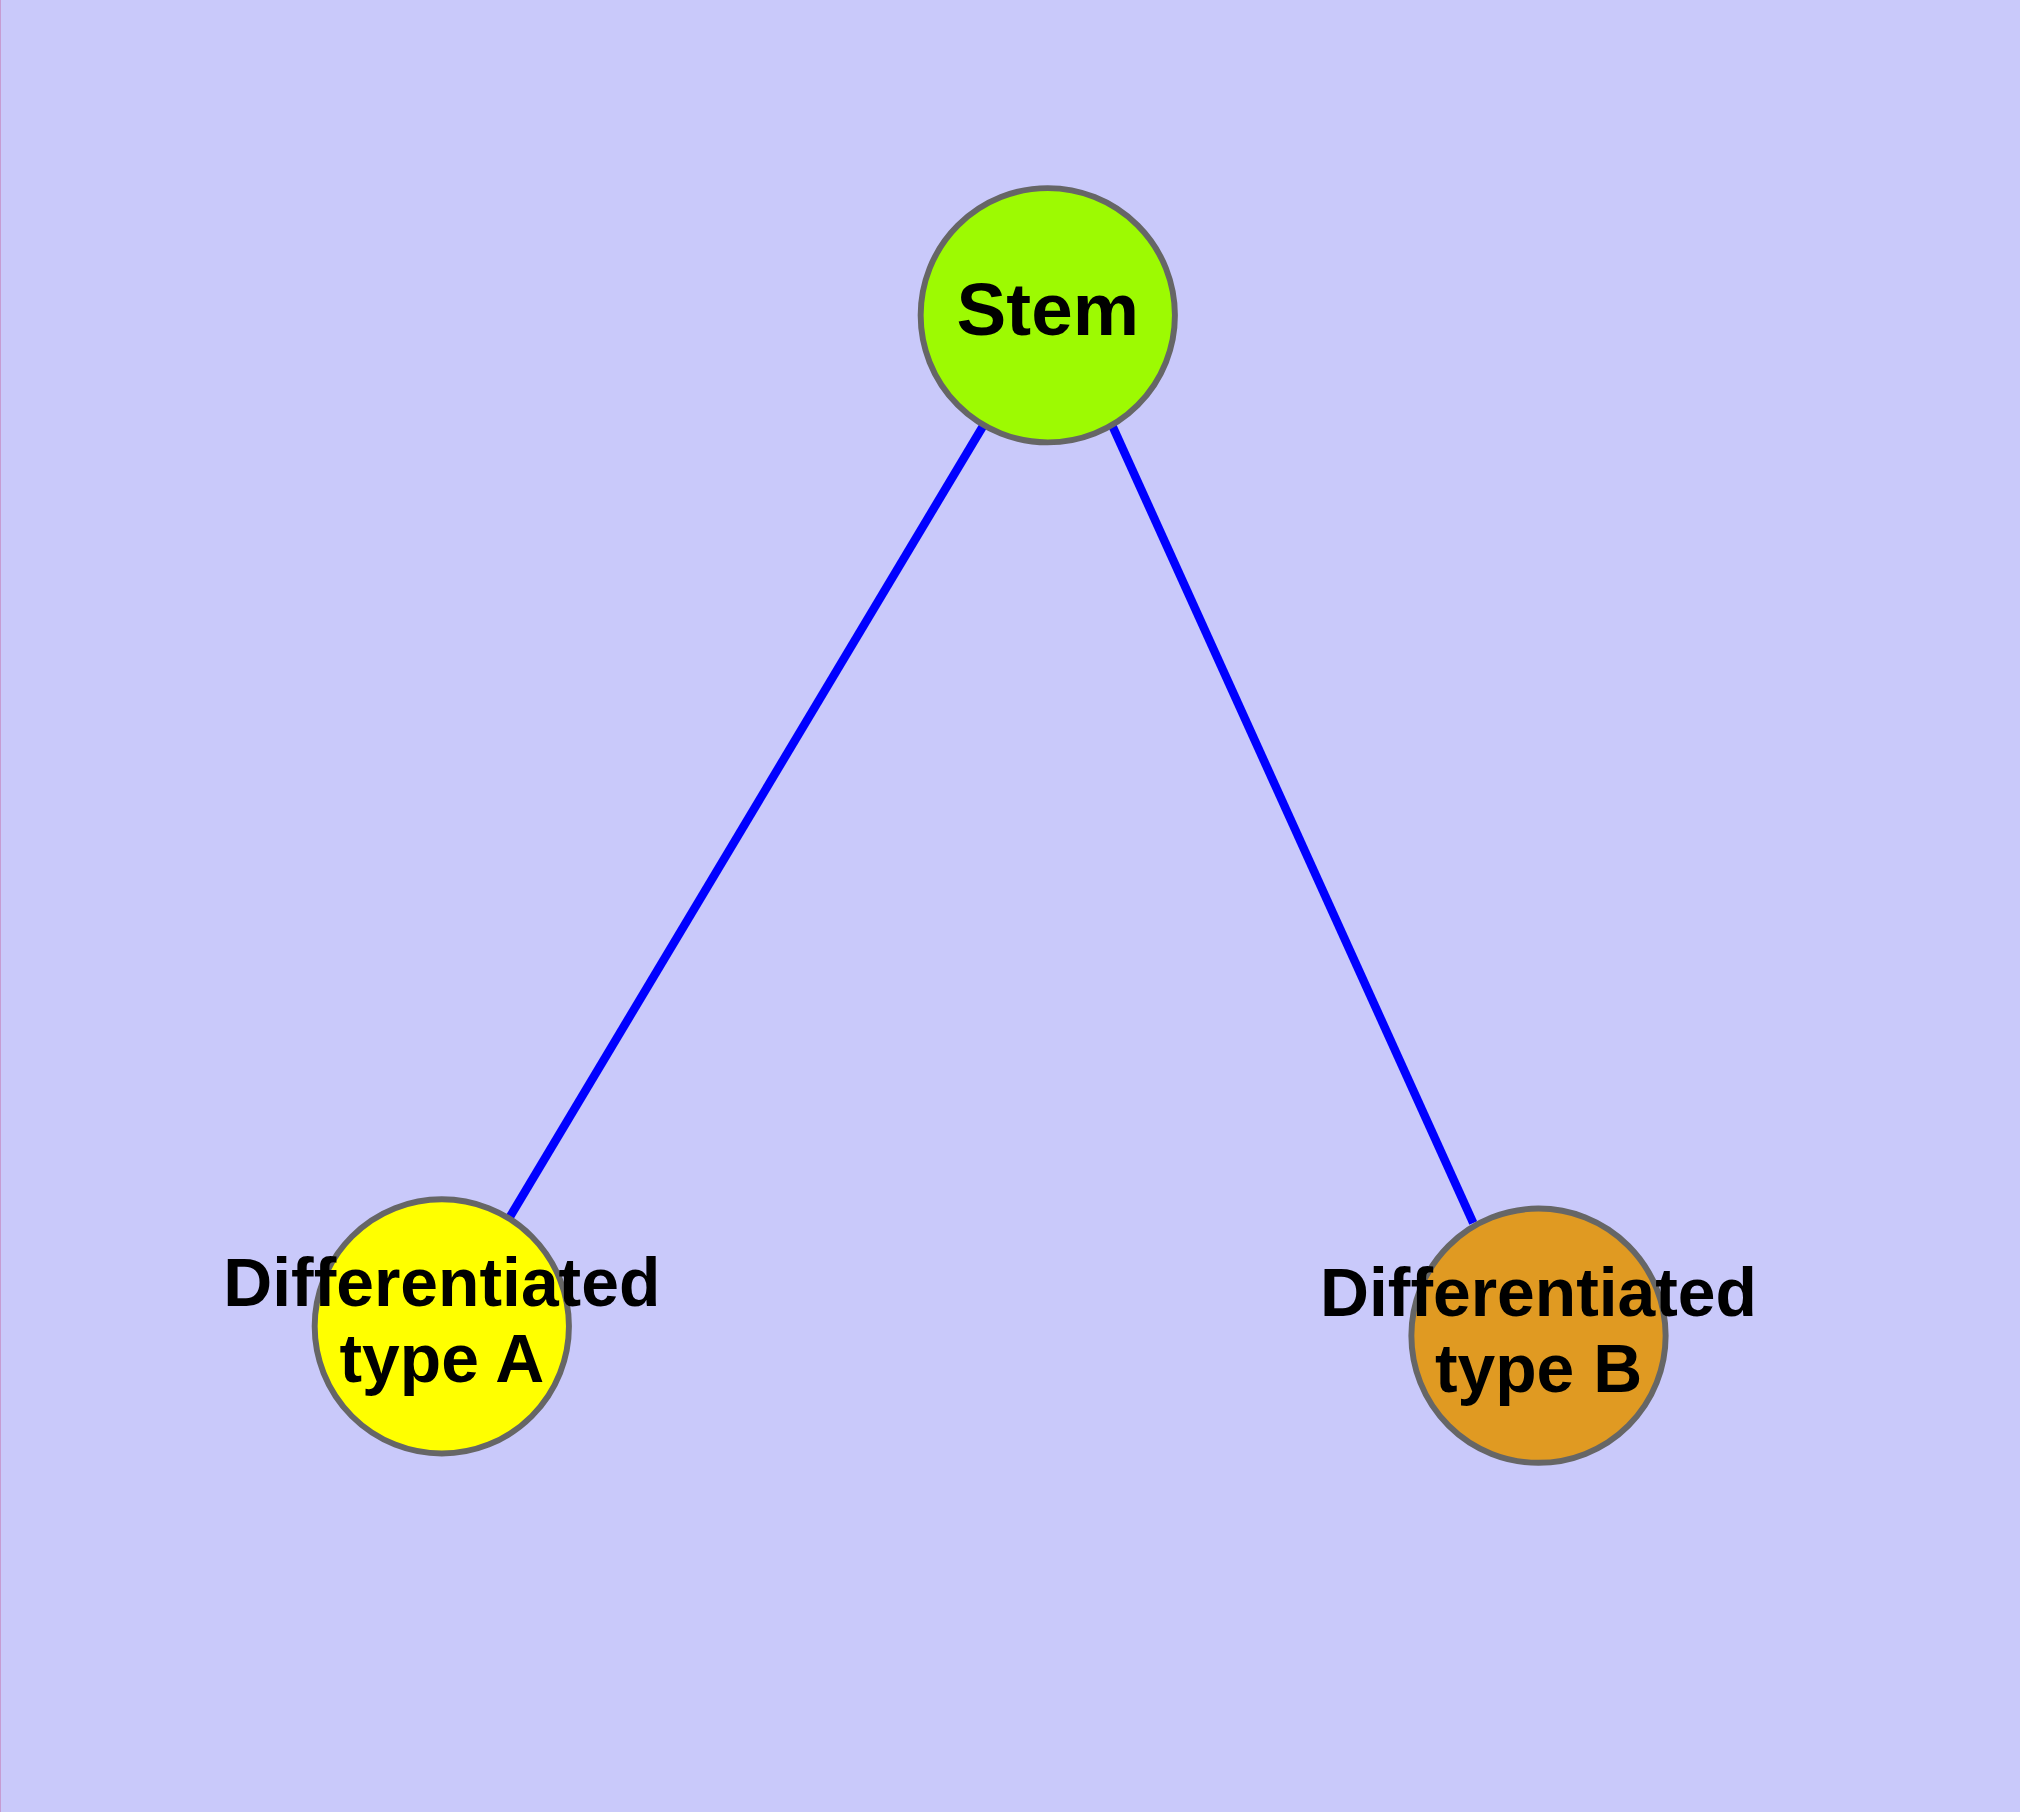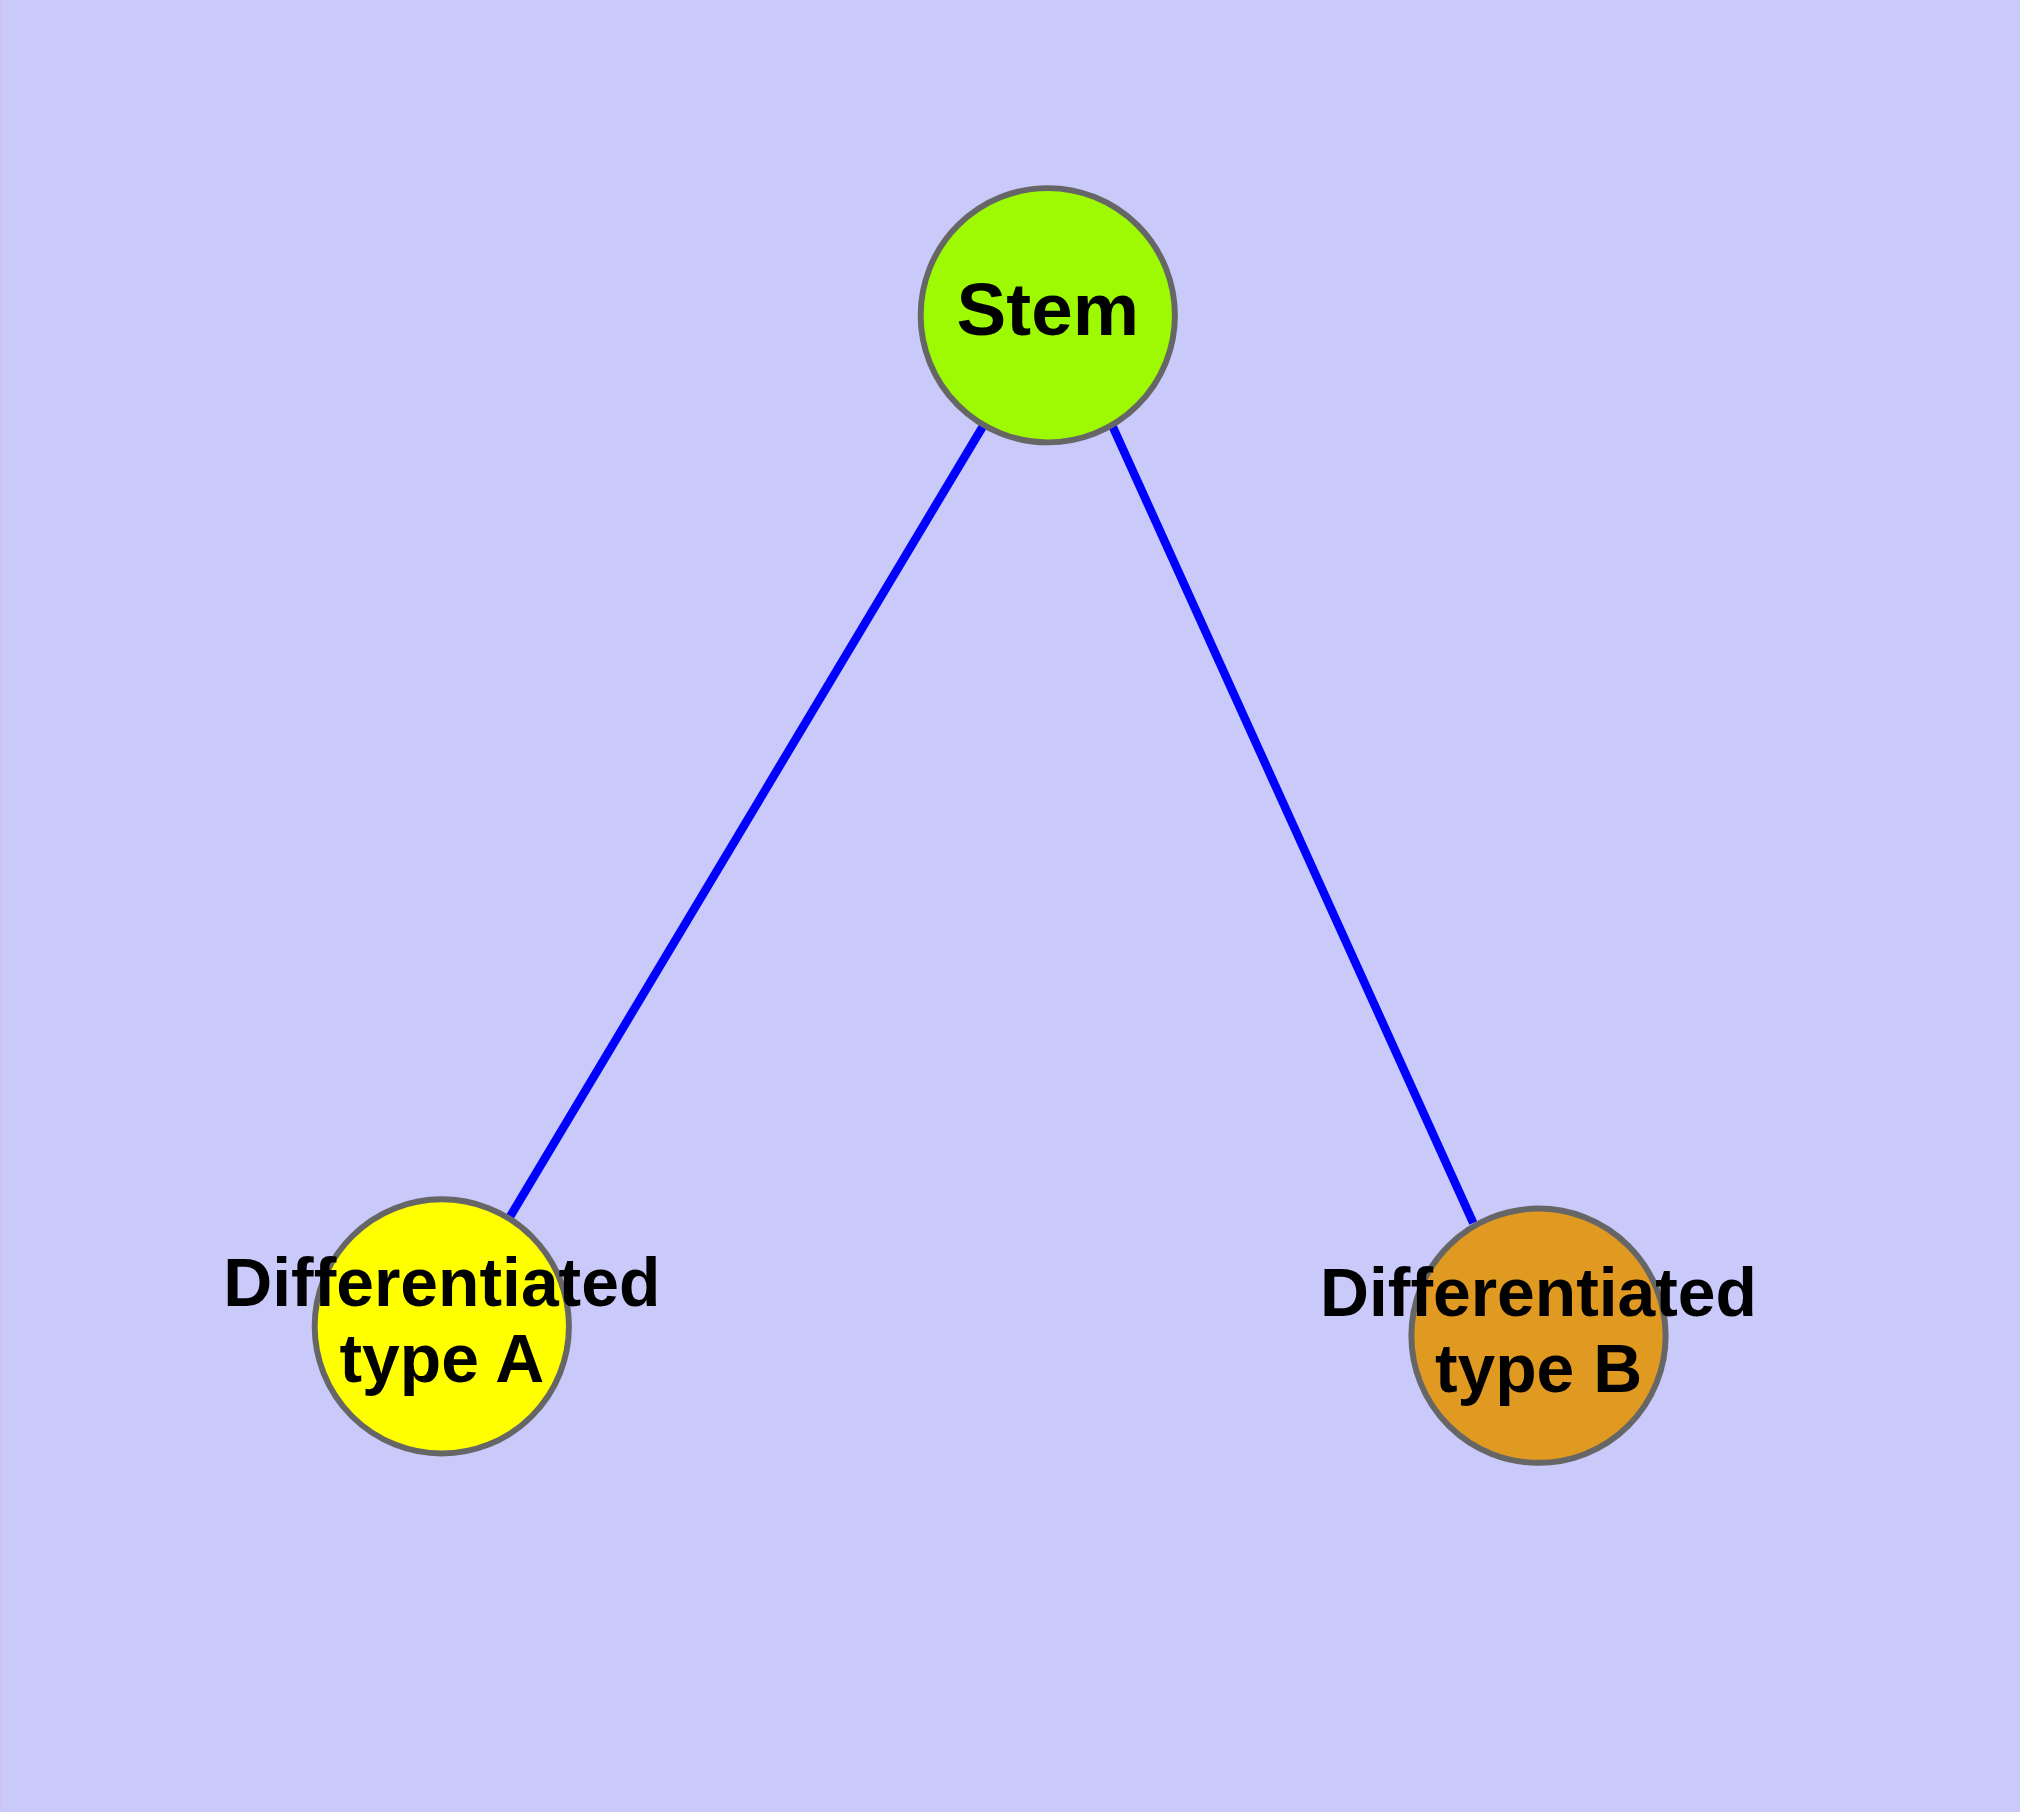--- a/index.html
+++ b/index.html
@@ -11,7 +11,7 @@
     position: relative;
     width: 2021px;
     height: 1812px;
-    background: #fca5a5;
+    background: #be185d;
     overflow: hidden;
     text-decoration: underline;
   }

